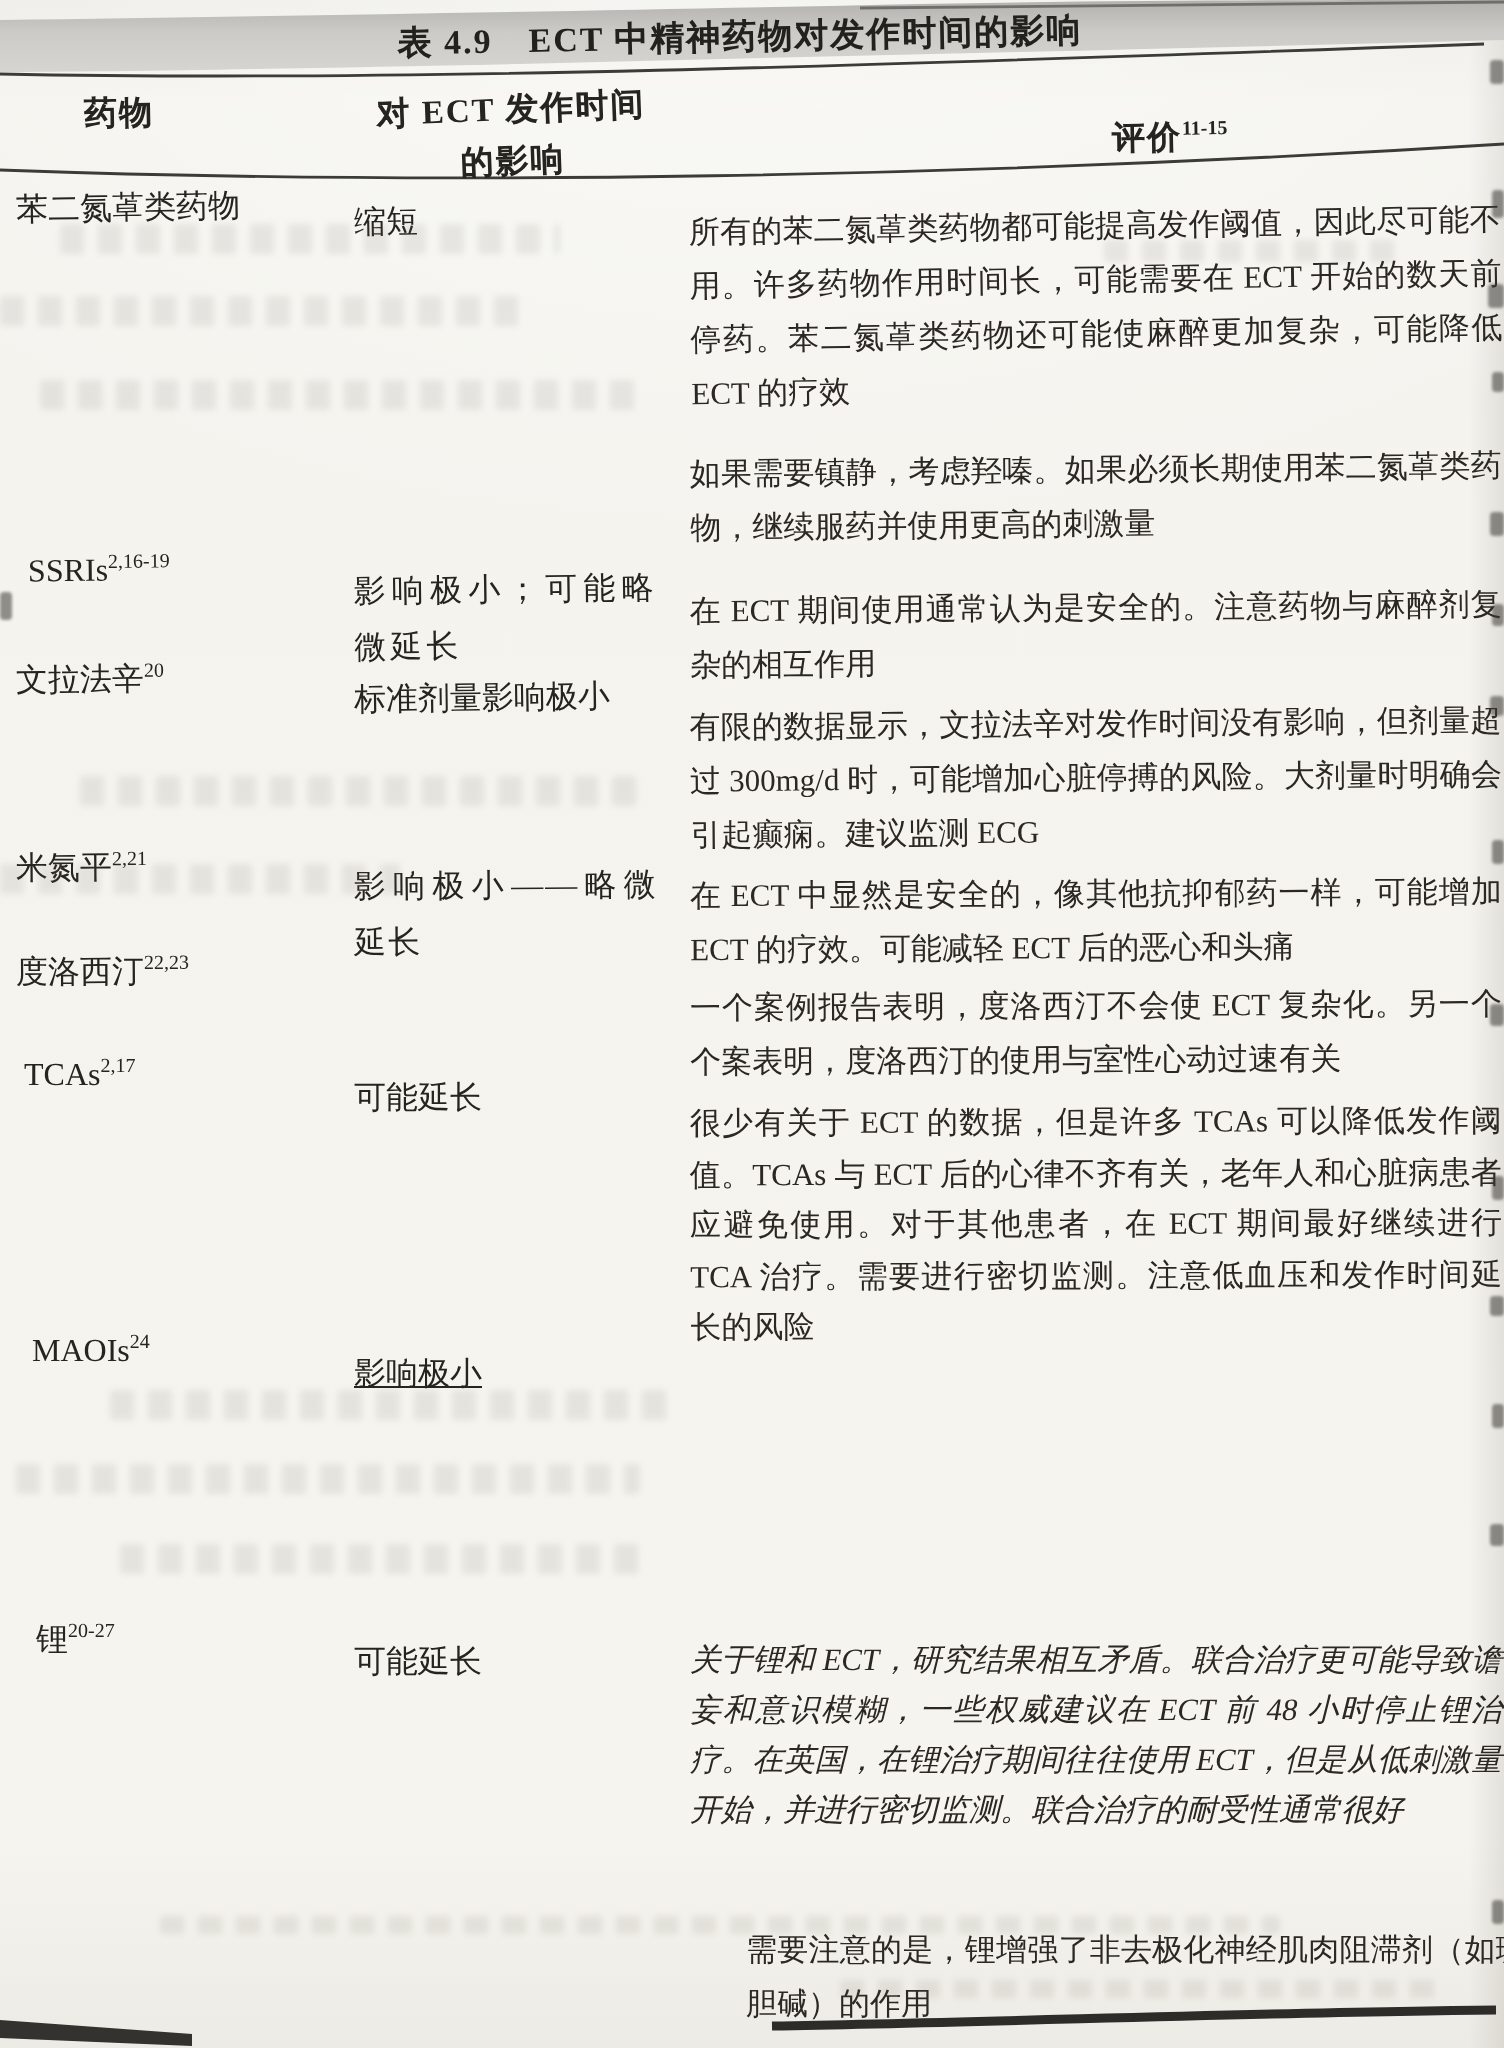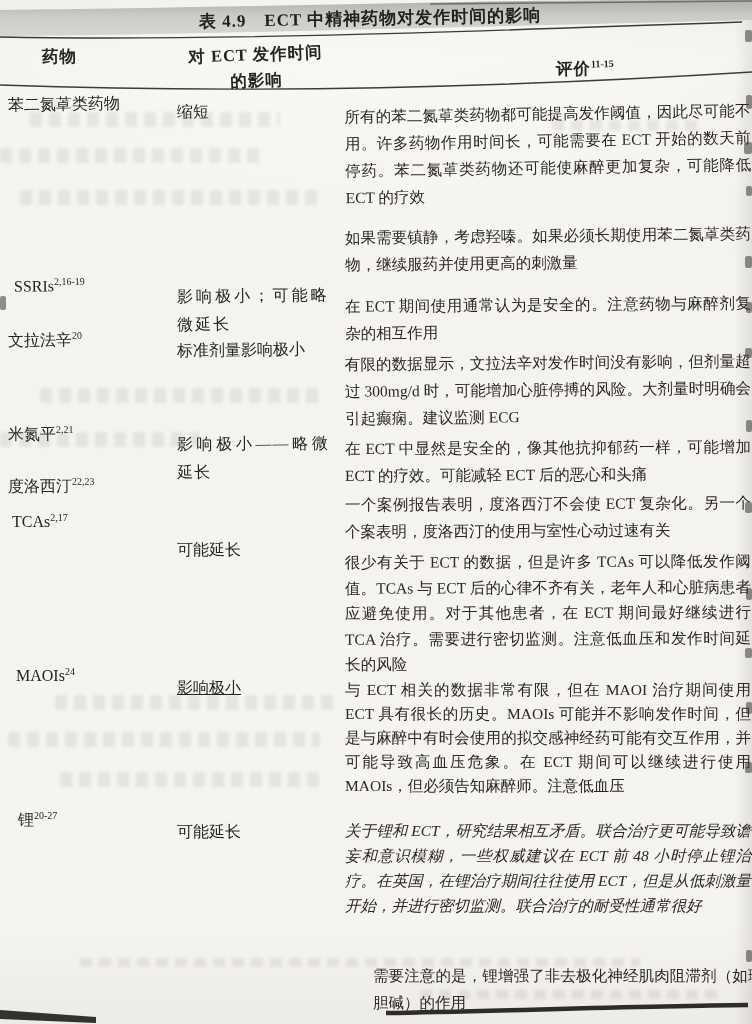--- a/index.html
+++ b/index.html
@@ -31,7 +31,7 @@
   .d2{left:8px;top:330px;transform:rotate(-0.6deg);}
   .d3{left:8px;top:424px;transform:rotate(-0.4deg);}
   .d4{left:8px;top:476px;transform:rotate(-0.4deg);}
-  .d5{left:12px;top:512px;}
+  .d5{left:12px;top:528px;}
   .d6{left:16px;top:666px;}
   .d7{left:18px;top:810px;}
   .e0{top:97px;transform:rotate(-1deg);}

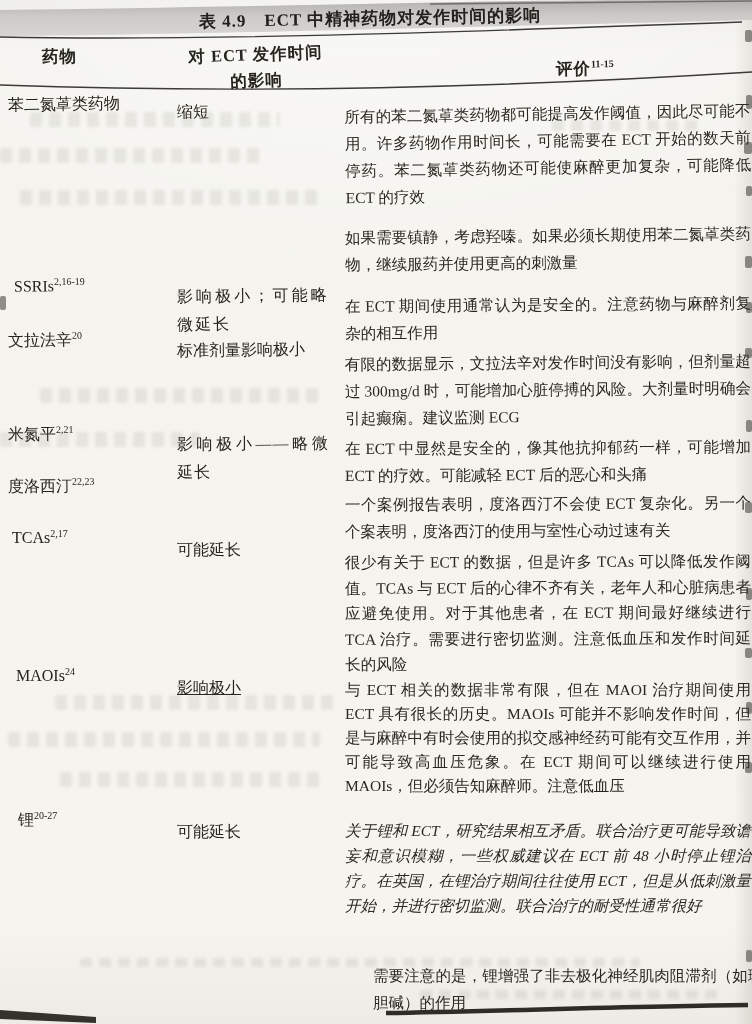--- a/index.html
+++ b/index.html
@@ -114,7 +114,6 @@
   <p class="cpara p4">在 ECT 中显然是安全的，像其他抗抑郁药一样，可能增加 ECT 的疗效。可能减轻 ECT 后的恶心和头痛</p>
   <p class="cpara p5">一个案例报告表明，度洛西汀不会使 ECT 复杂化。另一个个案表明，度洛西汀的使用与室性心动过速有关</p>
   <p class="cpara p6">很少有关于 ECT 的数据，但是许多 TCAs 可以降低发作阈值。TCAs 与 ECT 后的心律不齐有关，老年人和心脏病患者应避免使用。对于其他患者，在 ECT 期间最好继续进行 TCA 治疗。需要进行密切监测。注意低血压和发作时间延长的风险</p>
-  <p class="cpara p7">与 ECT 相关的数据非常有限，但在 MAOI 治疗期间使用 ECT 具有很长的历史。MAOIs 可能并不影响发作时间，但是与麻醉中有时会使用的拟交感神经药可能有交互作用，并可能导致高血压危象。在 ECT 期间可以继续进行使用 MAOIs，但必须告知麻醉师。注意低血压</p>
   <p class="cpara p8">关于锂和 ECT，研究结果相互矛盾。联合治疗更可能导致谵妄和意识模糊，一些权威建议在 ECT 前 48 小时停止锂治疗。在英国，在锂治疗期间往往使用 ECT，但是从低刺激量开始，并进行密切监测。联合治疗的耐受性通常很好</p>
   <p class="cpara p9">需要注意的是，锂增强了非去极化神经肌肉阻滞剂（如琥珀胆碱）的作用</p>
 

